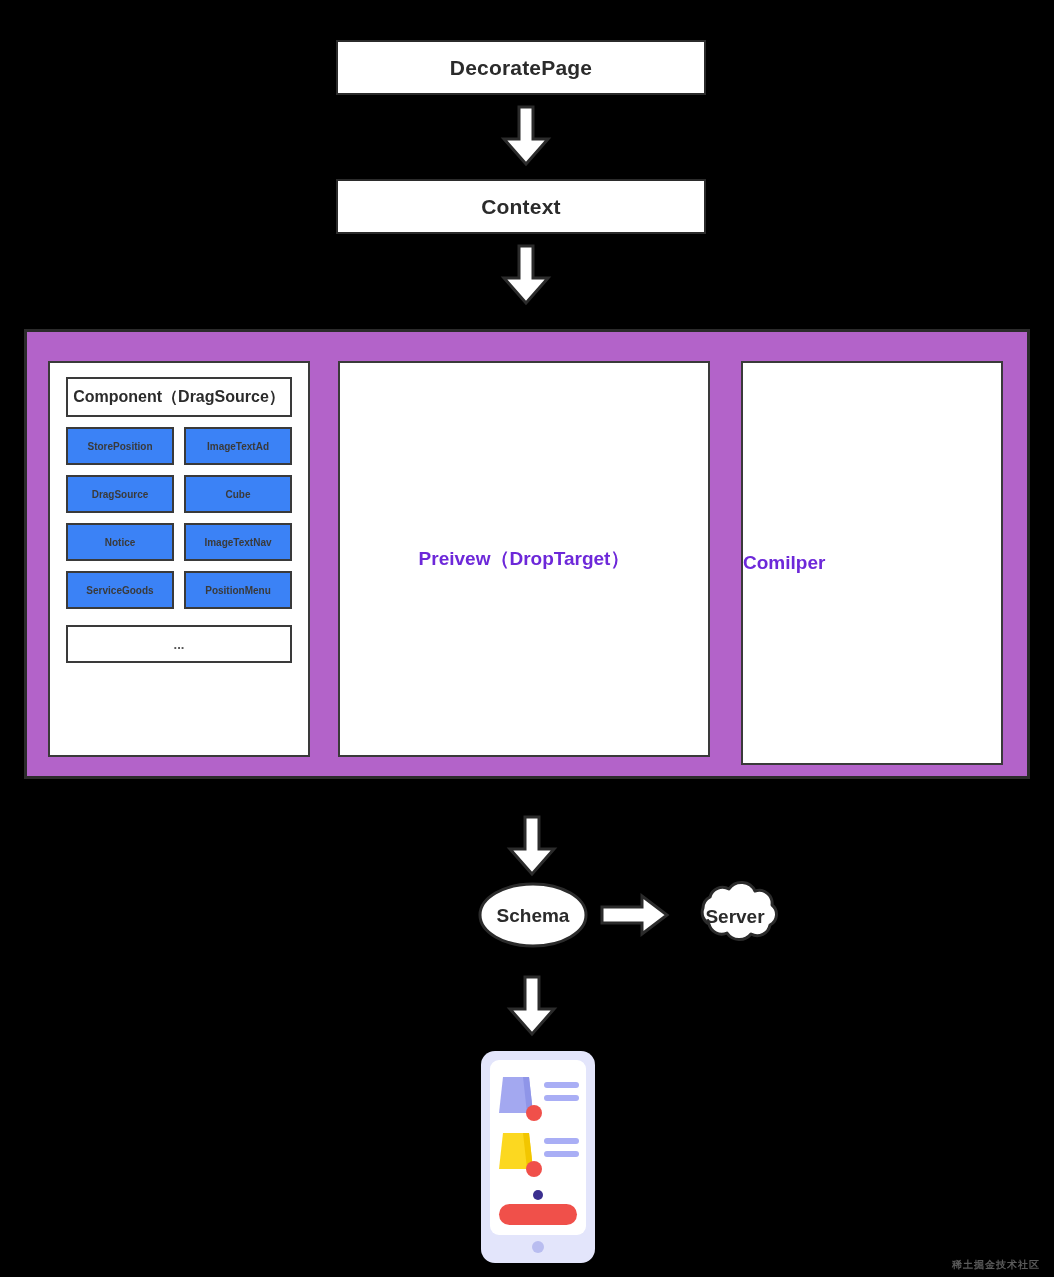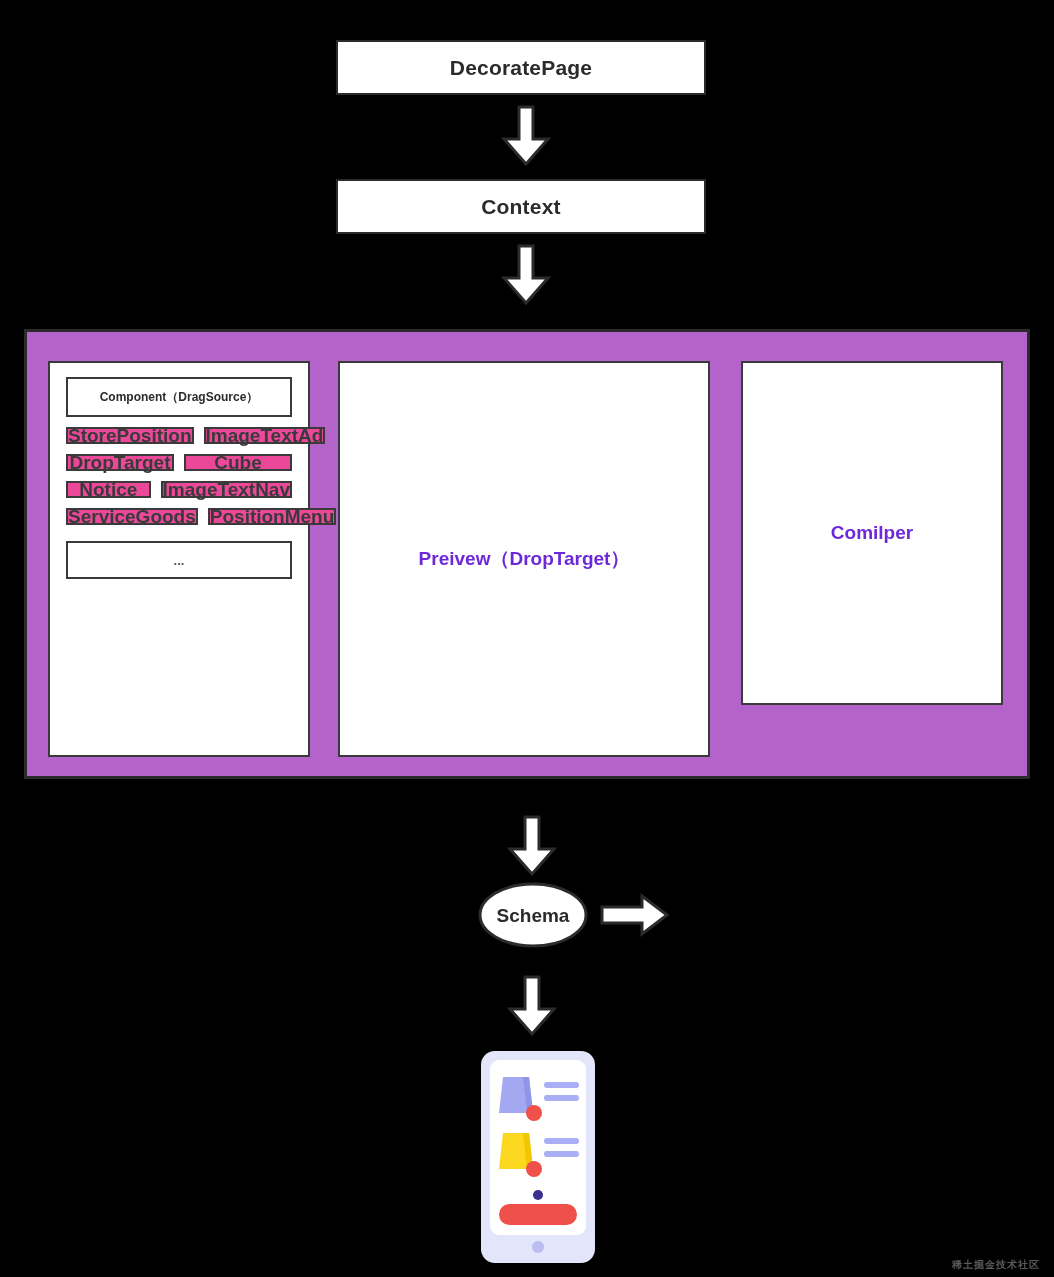--- a/index.html
+++ b/index.html
@@ -108,7 +108,7 @@
     color: #2b2b2b;
     box-sizing: border-box;
   }
-  #comp-header { font-size: 12px; }
+  #comp-header { font-size: 16px; }
   .comp-row {
     display: flex;
     gap: 10px;

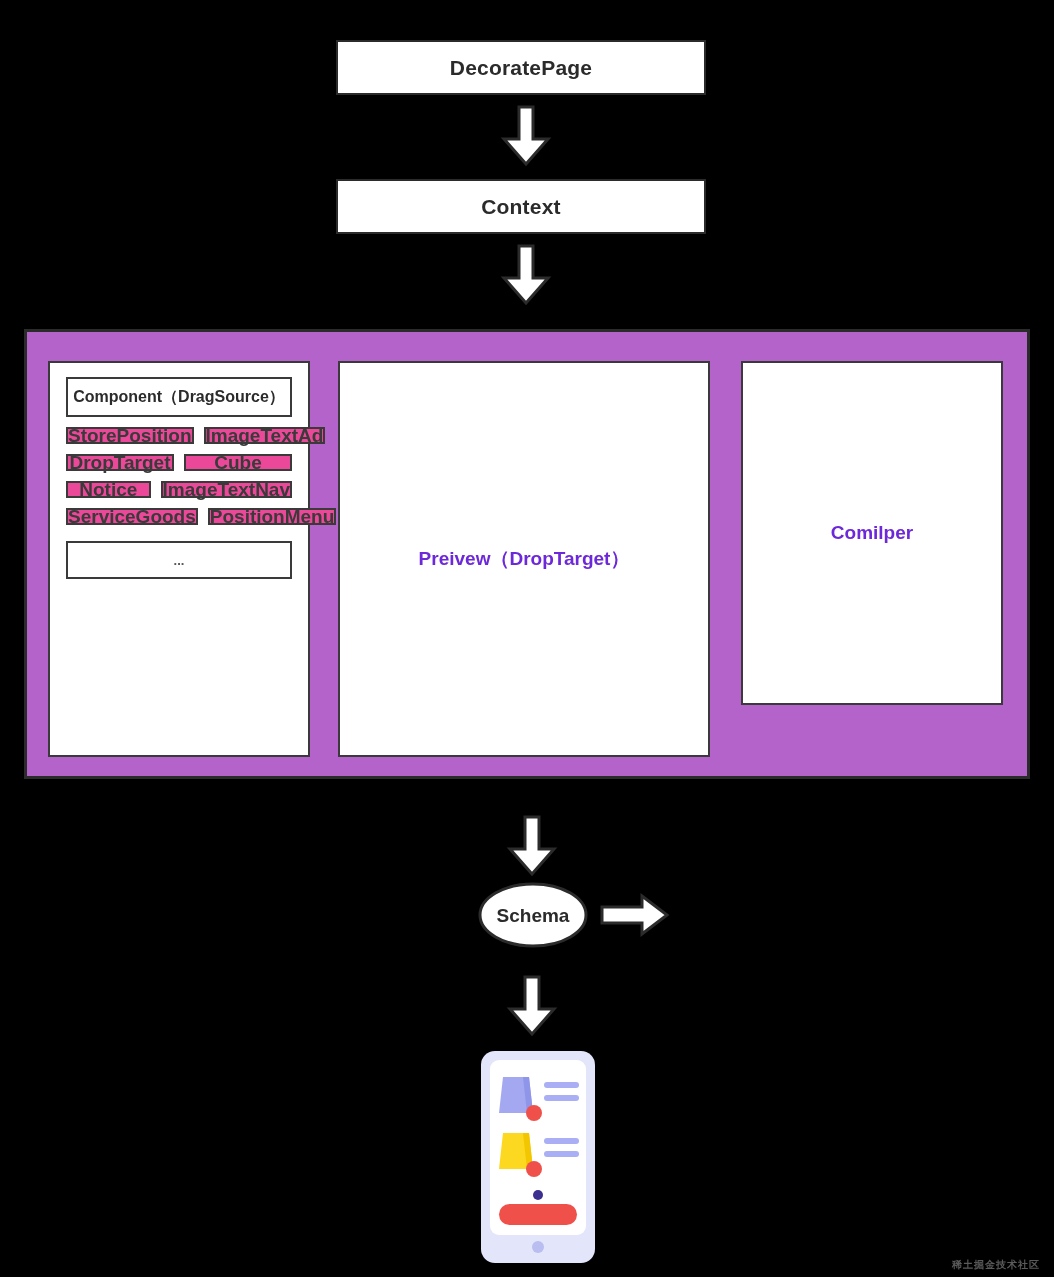--- a/index.html
+++ b/index.html
@@ -116,12 +116,12 @@
   .comp-chip {
     flex: 1 1 0;
     border: 2px solid #3a3a3a;
-    background: #ec4899;
-    height: 17px;
+    background: #3b82f6;
+    height: 38px;
     display: flex;
     align-items: center;
     justify-content: center;
-    font-size: 19px;
+    font-size: 10px;
     color: #3a3a3a;
     box-sizing: border-box;
   }

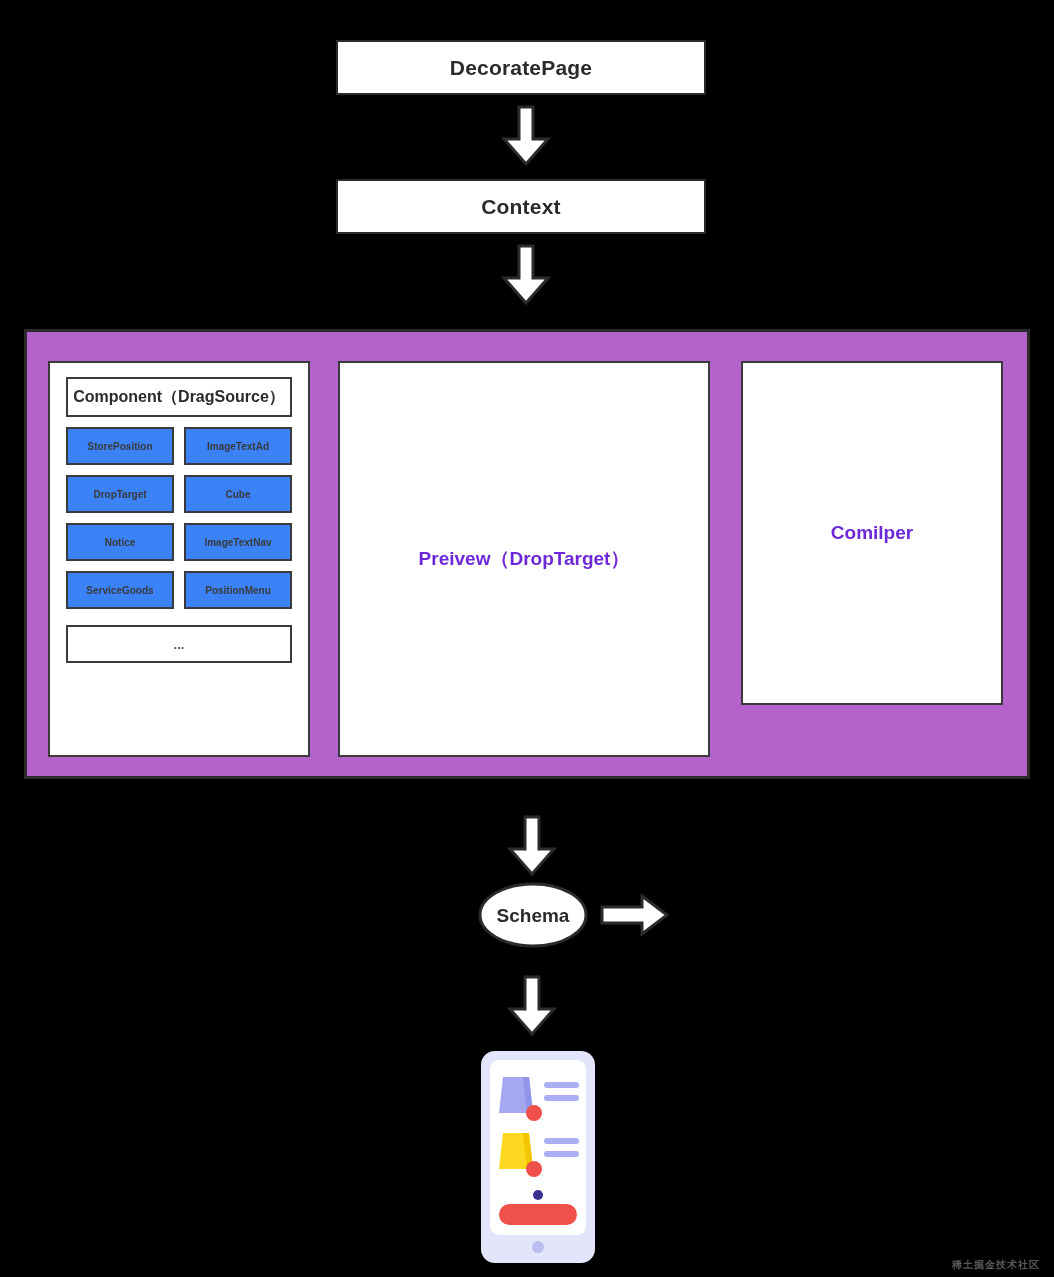--- a/index.html
+++ b/index.html
@@ -214,7 +214,7 @@
         </div>
 
         <div class="comp-row">
-          <div class="comp-chip">DropTarget</div>
+          <div class="comp-chip">DragSource</div>
           <div class="comp-chip">Cube</div>
         </div>
 

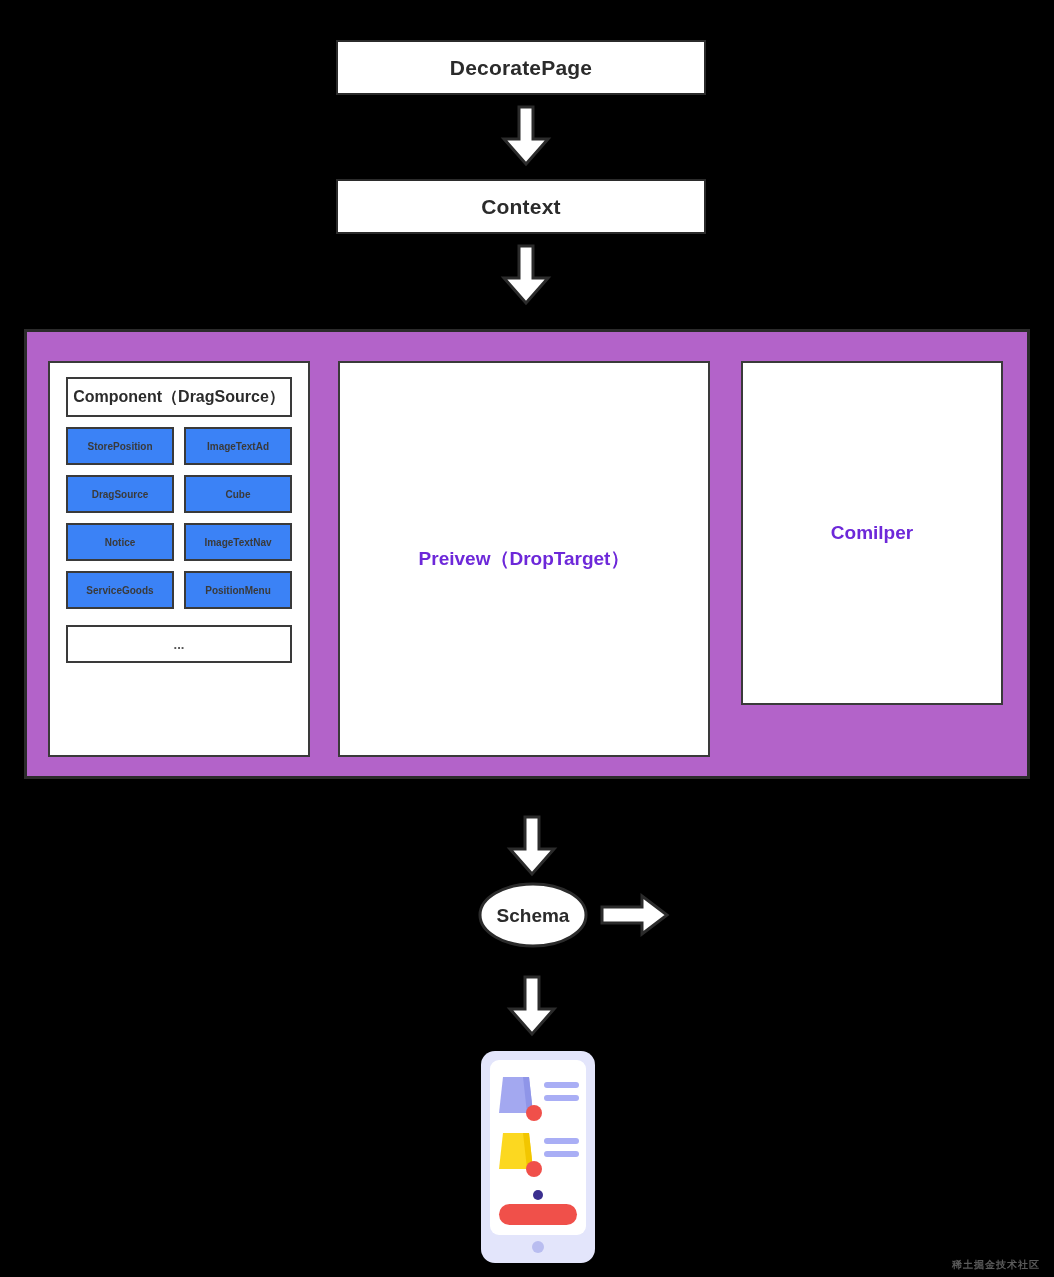--- a/index.html
+++ b/index.html
@@ -82,8 +82,8 @@
   #component-panel { left: 21px;  top: 29px; width: 262px; height: 396px; }
   #preview-panel   { left: 311px; top: 29px; width: 372px; height: 396px;
                      display:flex; align-items:center; justify-content:center; }
-  #compiler-panel  { left: 714px; top: 29px; width: 262px; height: 344px;
-                     display:flex; align-items:center; justify-content:center; }
+  #compiler-panel  { left: 714px; top: 29px; width: 262px; height: 404px;
+                     display:flex; align-items:center; }
 
   .panel-center-label {
     font-size: 19px;

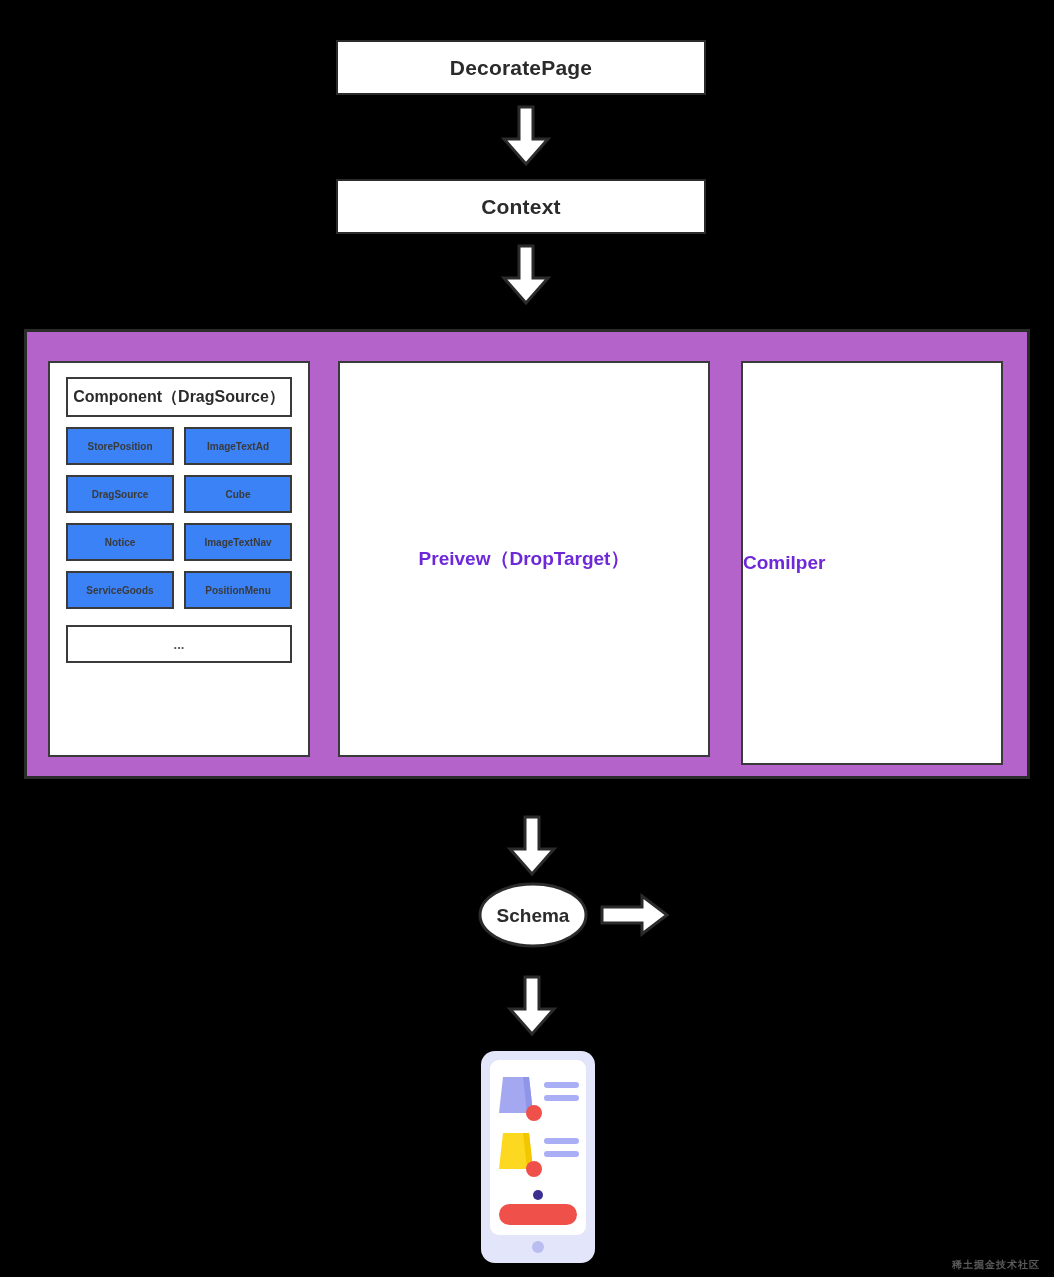--- a/index.html
+++ b/index.html
@@ -260,6 +260,21 @@
     </svg>
   </div>
 
+  <div id="server-node">
+    <svg viewBox="0 0 102 78" xmlns="http://www.w3.org/2000/svg">
+      <path d="M26 20
+               a13 13 0 0 1 19 -8
+               a15 15 0 0 1 26 2
+               a13 13 0 0 1 17 14
+               a12 12 0 0 1 -2 20
+               a13 13 0 0 1 -19 9
+               a15 15 0 0 1 -24 -1
+               a13 13 0 0 1 -18 -9
+               a13 13 0 0 1 -6 -16
+               a13 13 0 0 1 7 -11 Z" fill="#ffffff" stroke="#2b2b2b" stroke-width="3" stroke-linejoin="round"></path>
+      <text class="sv-text" x="51" y="46" text-anchor="middle">Server</text>
+    </svg>
+  </div>
 
   <div class="arrow-down" id="arrow-schema-phone">
     <svg viewBox="0 0 52 62" xmlns="http://www.w3.org/2000/svg">

